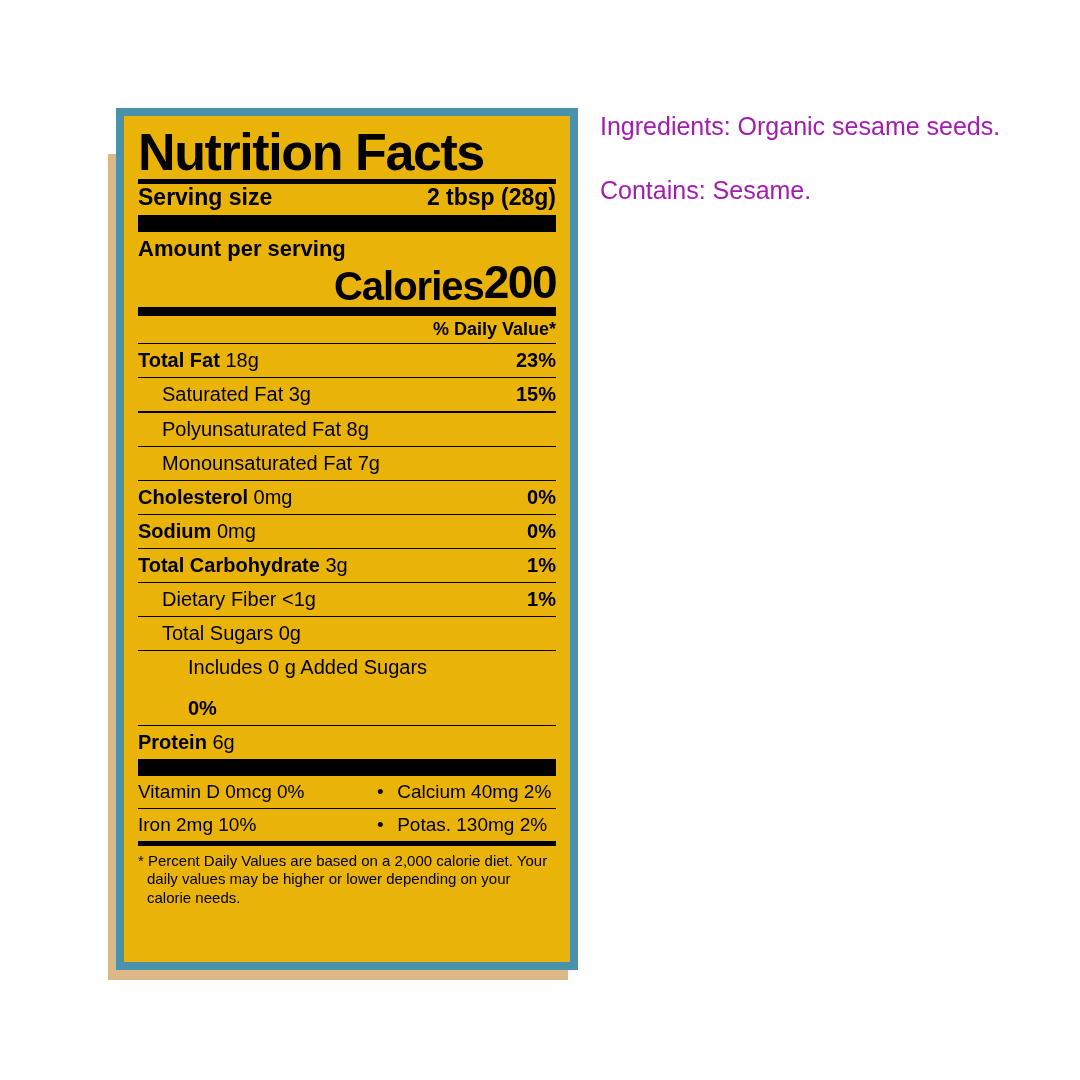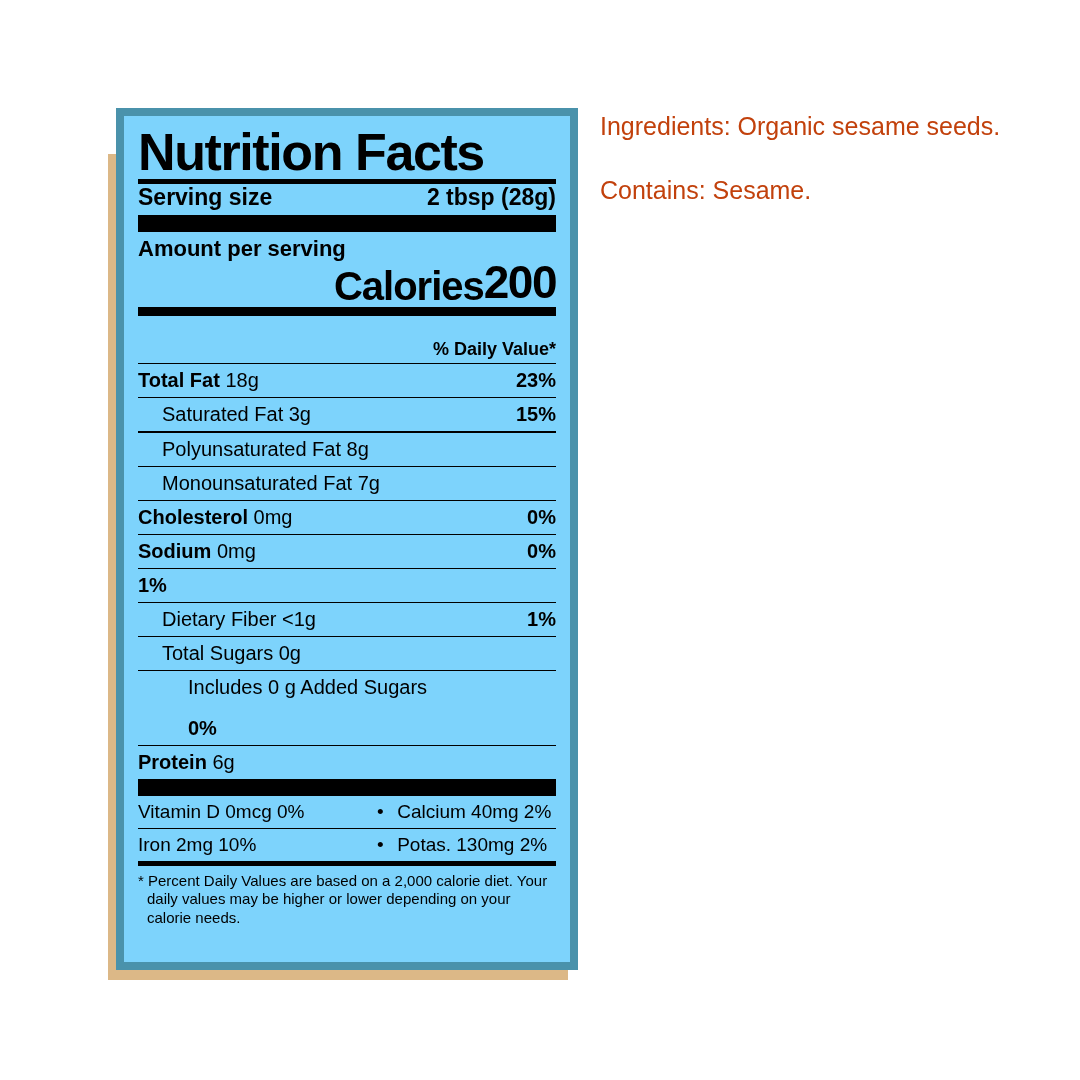--- a/index.html
+++ b/index.html
@@ -55,7 +55,7 @@
     top: 8px;
     width: 446px;
     height: 846px;
-    background: #7dd3fc;
+    background: #eab308;
     box-sizing: border-box;
     padding: 10px 14px 17px 14px;
   }

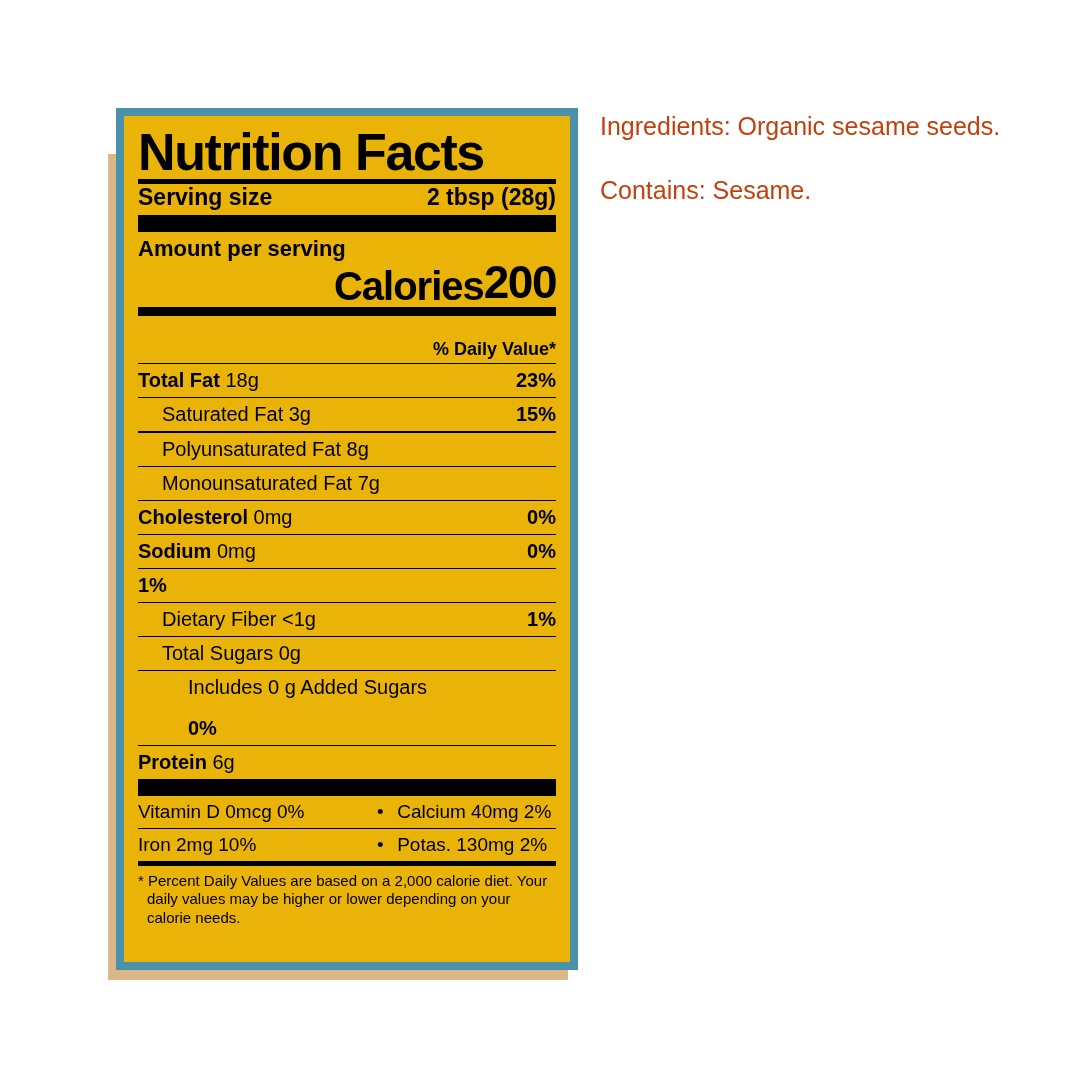--- a/index.html
+++ b/index.html
@@ -167,7 +167,7 @@
     width: 420px;
     font-size: 25px;
     line-height: 1.45;
-    color: #c2410c;
+    color: #a21caf;
   }
   .ingredients p { margin: 0 0 28px 0; }
 </style>

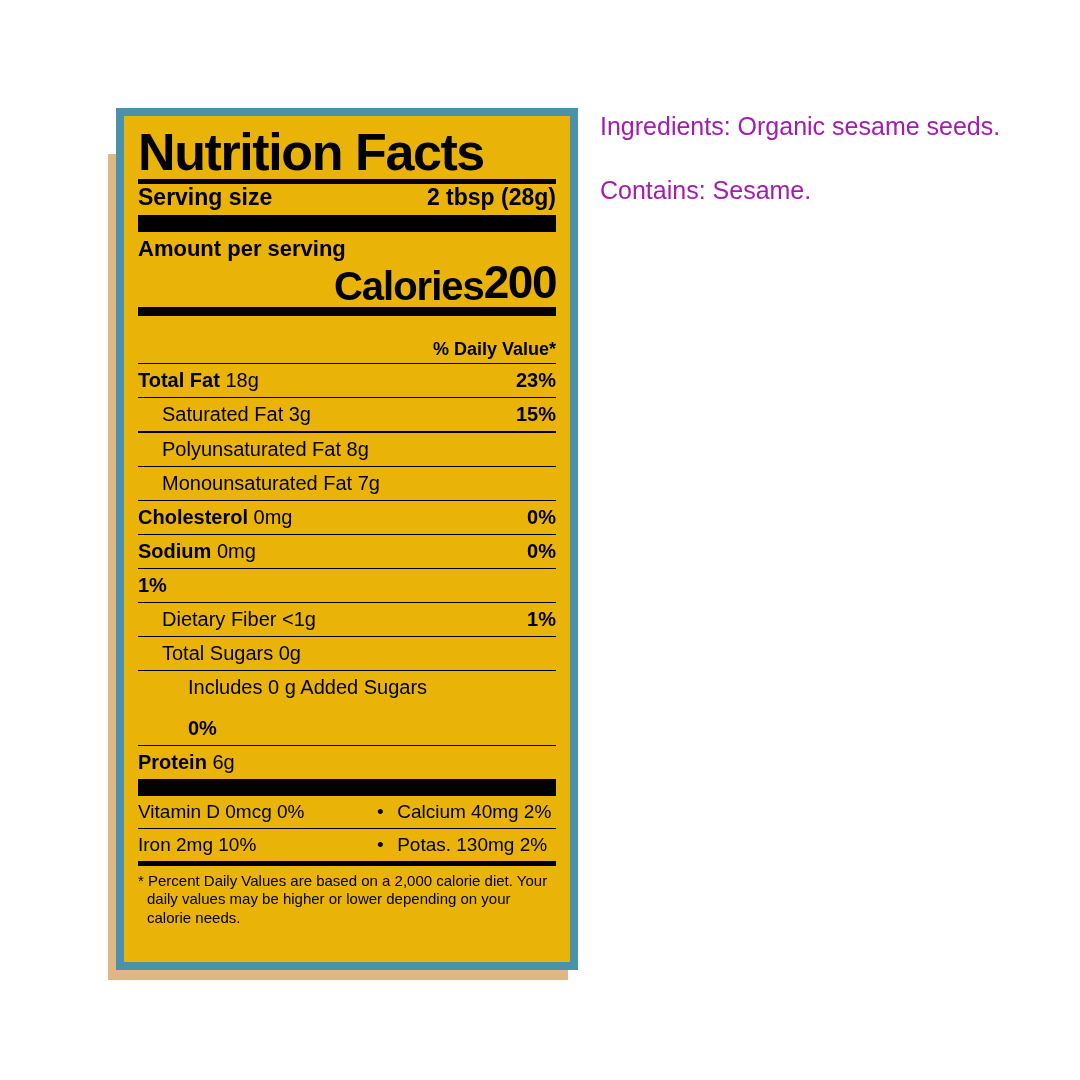--- a/index.html
+++ b/index.html
@@ -123,7 +123,6 @@
     font-size: 18px;
     font-weight: bold;
     padding: 3px 0 3px 0;
-    margin-top: 20px;
   }
 
   .row {

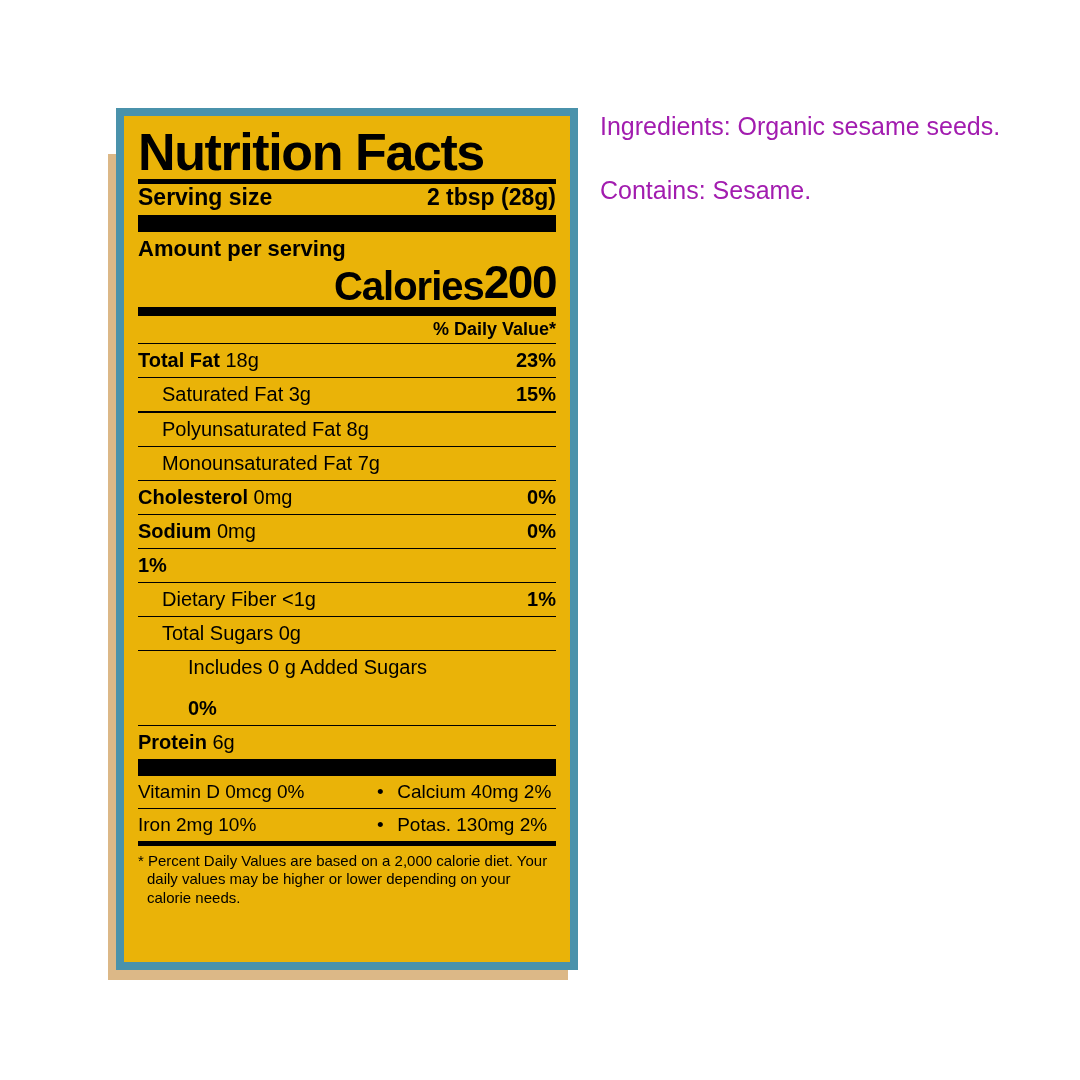--- a/index.html
+++ b/index.html
@@ -240,6 +240,7 @@
             </div>
             <div class="rule-hair"></div>
             <div class="row">
+              <span class="left"><span class="b">Total Carbohydrate</span><span> 3g</span></span>
               <span class="right">1%</span>
             </div>
             <div class="rule-hair"></div>

